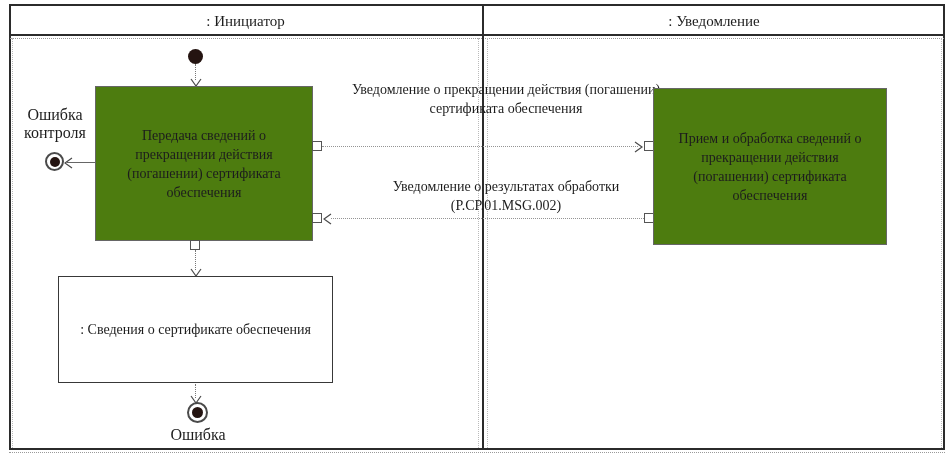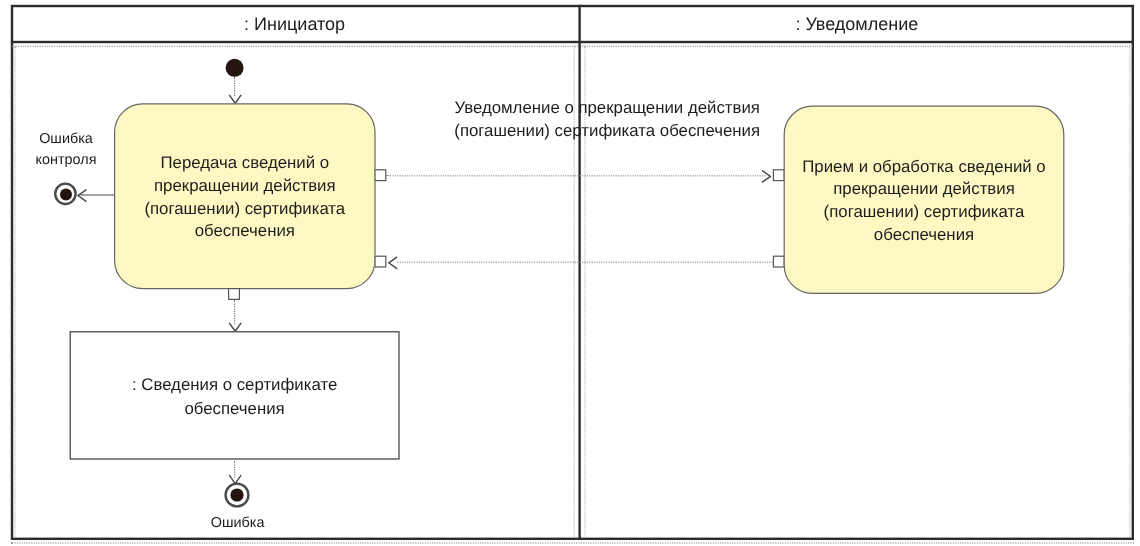--- a/index.html
+++ b/index.html
@@ -6,7 +6,7 @@
   html,body { background:#fff; }
   .stage {
     position:relative; width:950px; height:455px; background:#ffffff;
-    font-family:Liberation Sans, sans-serif;
+    font-family:Liberation Serif, serif;
     color:#1d1d1d; overflow:hidden;
   }
   .abs { position:absolute; }

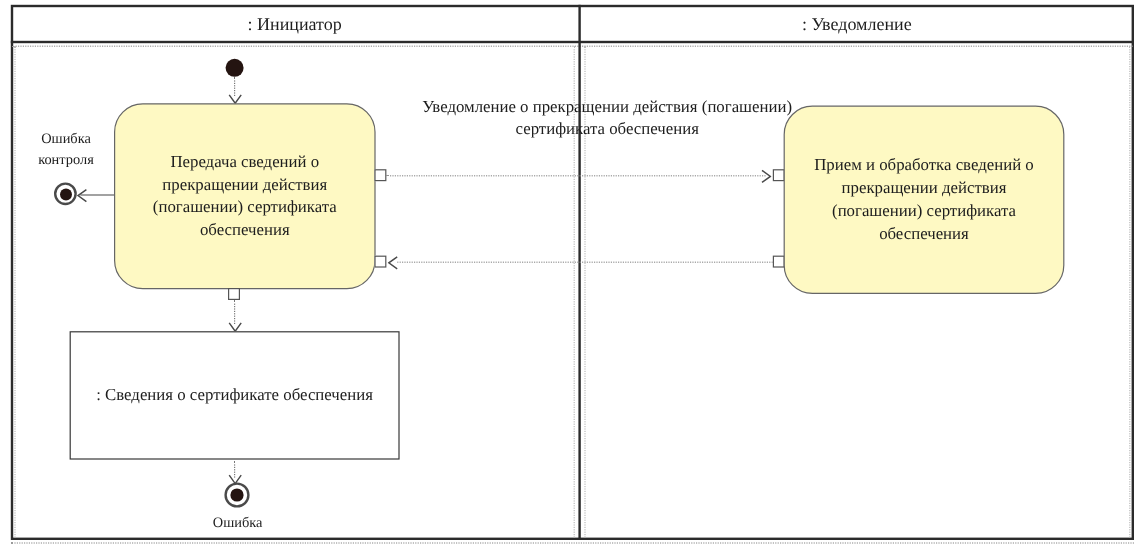--- a/index.html
+++ b/index.html
@@ -56,7 +56,7 @@
   .ring-success { left:187px; top:402px; width:21px; height:21px; }
   .ring-success .core { width:11px; height:11px; }
 
-  .term-label { text-align:center; font-size:12px; line-height:18px; }
+  .term-label { text-align:center; font-size:16px; line-height:18px; }
   .err-label { left:12px; top:106px; width:86px; }
   .ok-label { left:167px; top:426px; width:62px; }
 

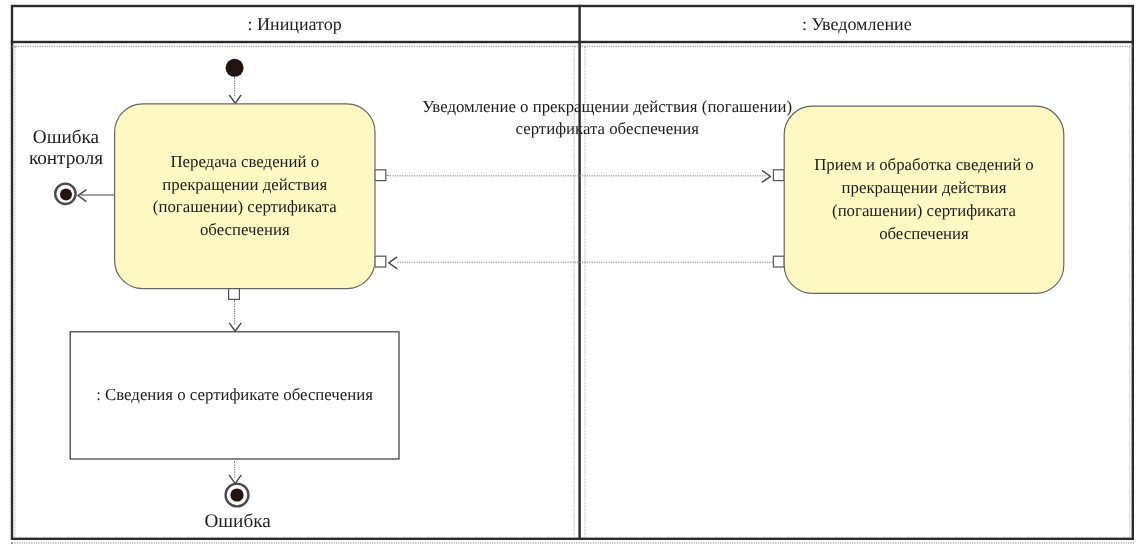--- a/index.html
+++ b/index.html
@@ -28,7 +28,7 @@
 
   
   .activity {
-    border:1.5px solid #666; border-radius:24px; background:#fef9c3;
+    border:1.5px solid #666; border-radius:0; background:#4d7c0f;
     display:flex; align-items:center; justify-content:center;
     text-align:center; font-size:14px; line-height:19px;
   }

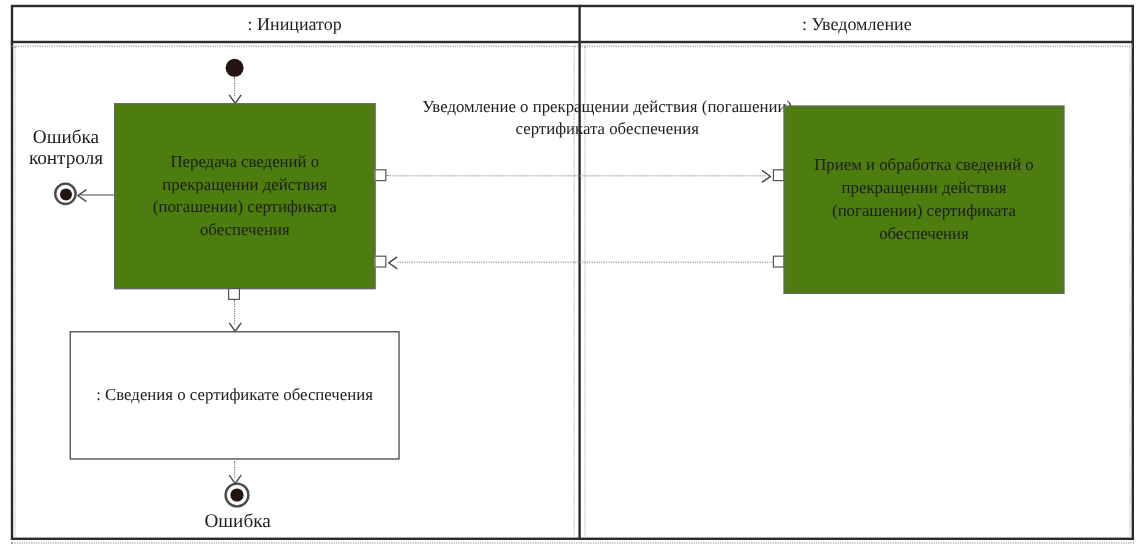--- a/index.html
+++ b/index.html
@@ -124,6 +124,10 @@
   </svg>
   <div class="abs pin" style="left:644px; top:141px;"></div>
 
+  <div class="abs msg-label msg2-label">
+    <div>Уведомление о результатах обработки</div>
+    <div>(P.CP.01.MSG.002)</div>
+  </div>
   <div class="abs hline-dotted" style="left:331px; top:218px; width:313px;"></div>
   <svg class="abs ah" style="left:323px; top:213px;" width="9" height="12">
     <polyline points="8,1 1,6 8,11" fill="none" stroke="#4a4a4a" stroke-width="1.2"></polyline>

